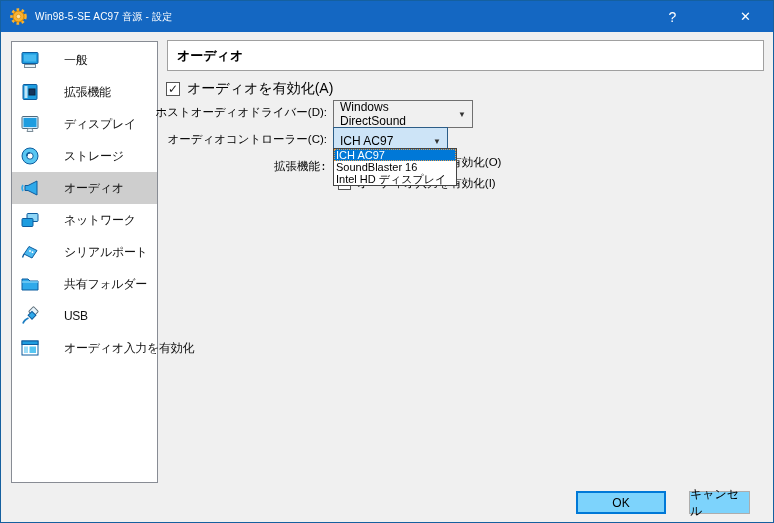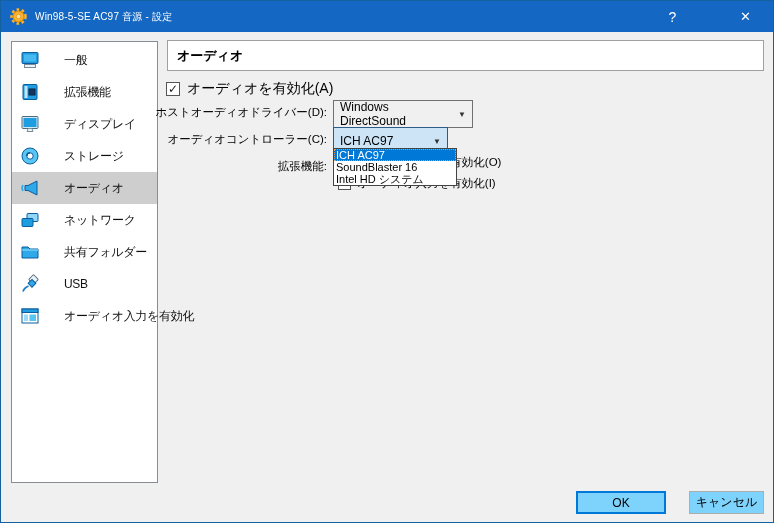--- a/index.html
+++ b/index.html
@@ -62,7 +62,7 @@
   }
   .lbl-driver{ top:104px; }
   .lbl-controller{ top:131px;margin-left:32px; }
-  .lbl-ext{ top:158px; }
+  .lbl-ext{ top:158px;font-family:Liberation Mono, monospace; }
   .combo{
     position:absolute; height:28px; border:1px solid #707070; background:#f0f0f0;
     display:flex; align-items:center; padding:12px 6px; font-size:12px;

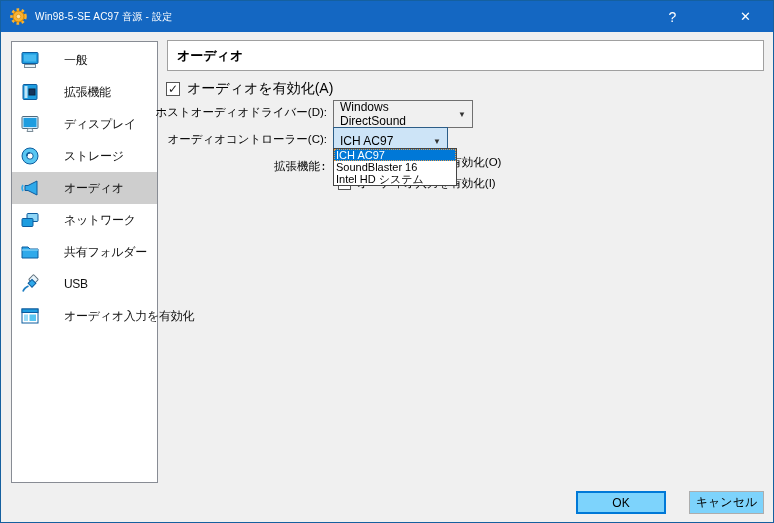--- a/index.html
+++ b/index.html
@@ -226,7 +226,7 @@
   <div class="popup">
     <div class="popup-item selected">ICH AC97</div>
     <div class="popup-item">SoundBlaster 16</div>
-    <div class="popup-item">Intel HD システム</div>
+    <div class="popup-item">Intel HD ディスプレイ</div>
   </div>
 
   <div class="btn btn-ok">OK</div>

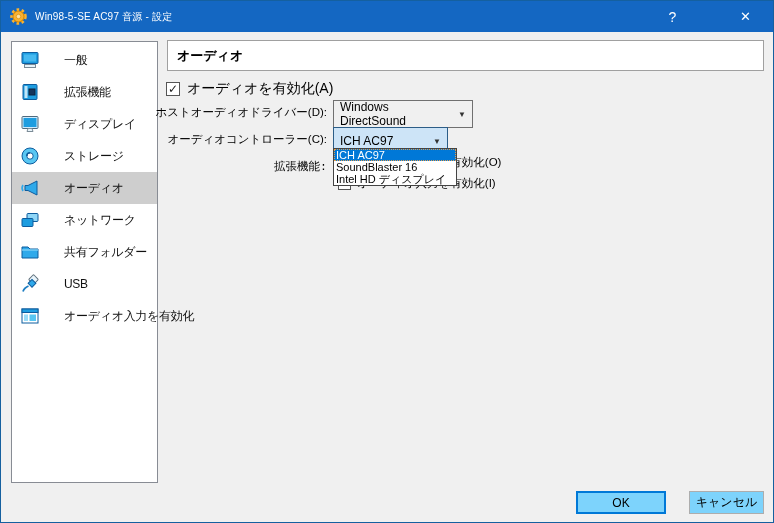--- a/index.html
+++ b/index.html
@@ -166,6 +166,15 @@
     </div>
     <div class="side-item">
       <svg width="22" height="22" viewBox="0 0 22 22">
+        <path d="M5 13 L10 5.5 L18 9.5 L13 17 Z" fill="#49b8f0" stroke="#0d5c9e"></path>
+        <circle cx="11" cy="10" r="0.9" fill="#fff"></circle>
+        <circle cx="13.5" cy="11.2" r="0.9" fill="#fff"></circle>
+        <path d="M5 13 L3.5 16.5" stroke="#0d5c9e" stroke-width="1.4" fill="none"></path>
+      </svg>
+      <span class="side-label">シリアルポート</span>
+    </div>
+    <div class="side-item">
+      <svg width="22" height="22" viewBox="0 0 22 22">
         <path d="M3 6 H9 L11 8 H19 V17 H3 Z" fill="#2fa9ea" stroke="#0d5c9e"></path>
         <path d="M3 9 H19" stroke="#7fd0f5" stroke-width="1.4"></path>
       </svg>

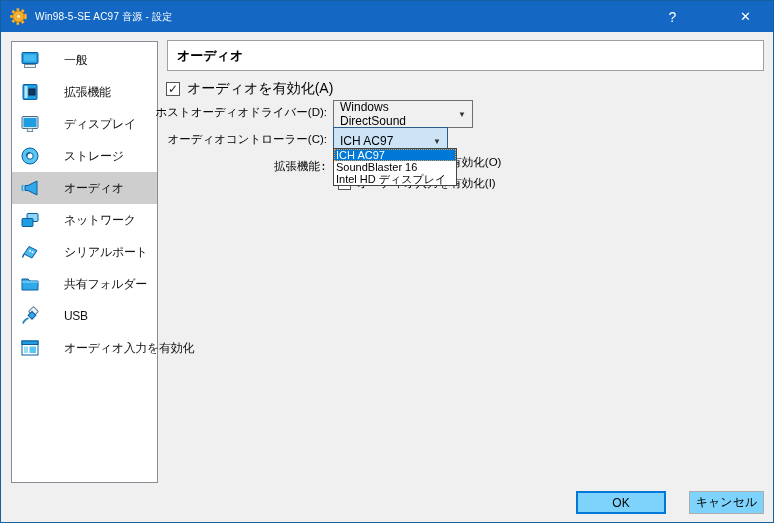--- a/index.html
+++ b/index.html
@@ -99,7 +99,7 @@
     display:flex; align-items:center; justify-content:center; color:#000;
   }
   .btn-ok{ left:575px; width:90px; border:2px solid #0078d7; }
-  .btn-cancel{ left:688px; width:75px; }
+  .btn-cancel{ left:688px; width:61px; }
 </style>
 </head>
 <body>

